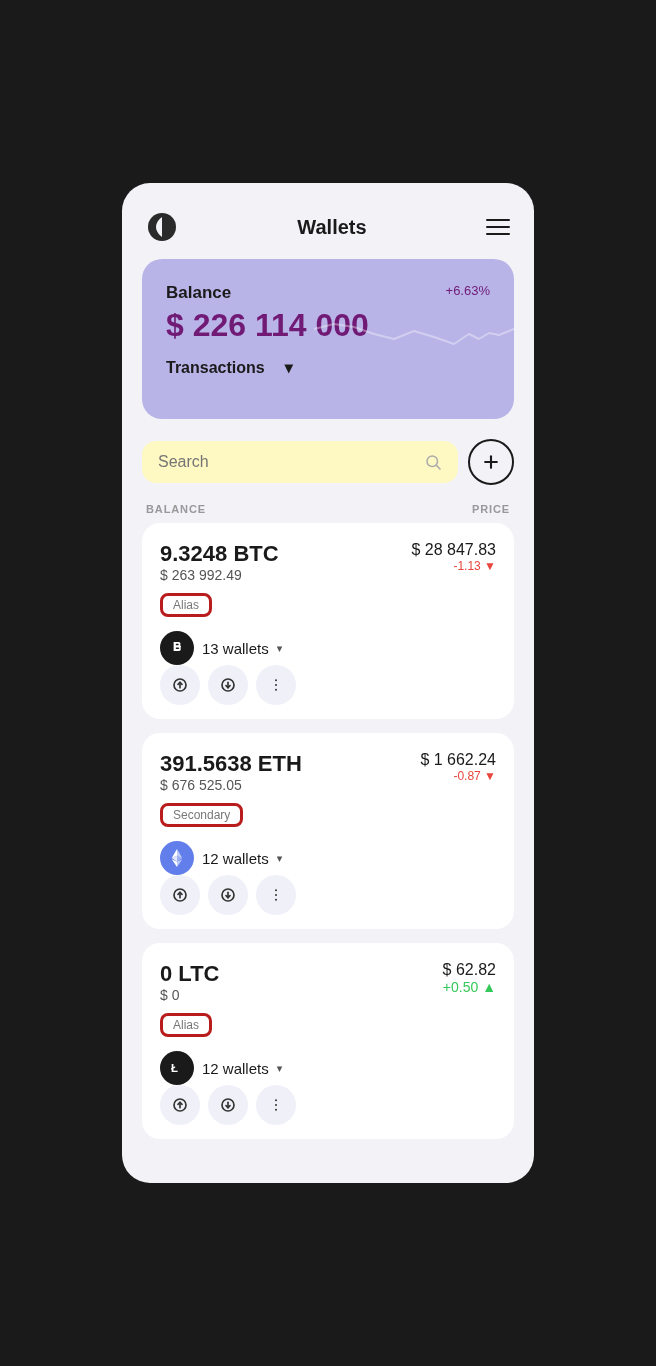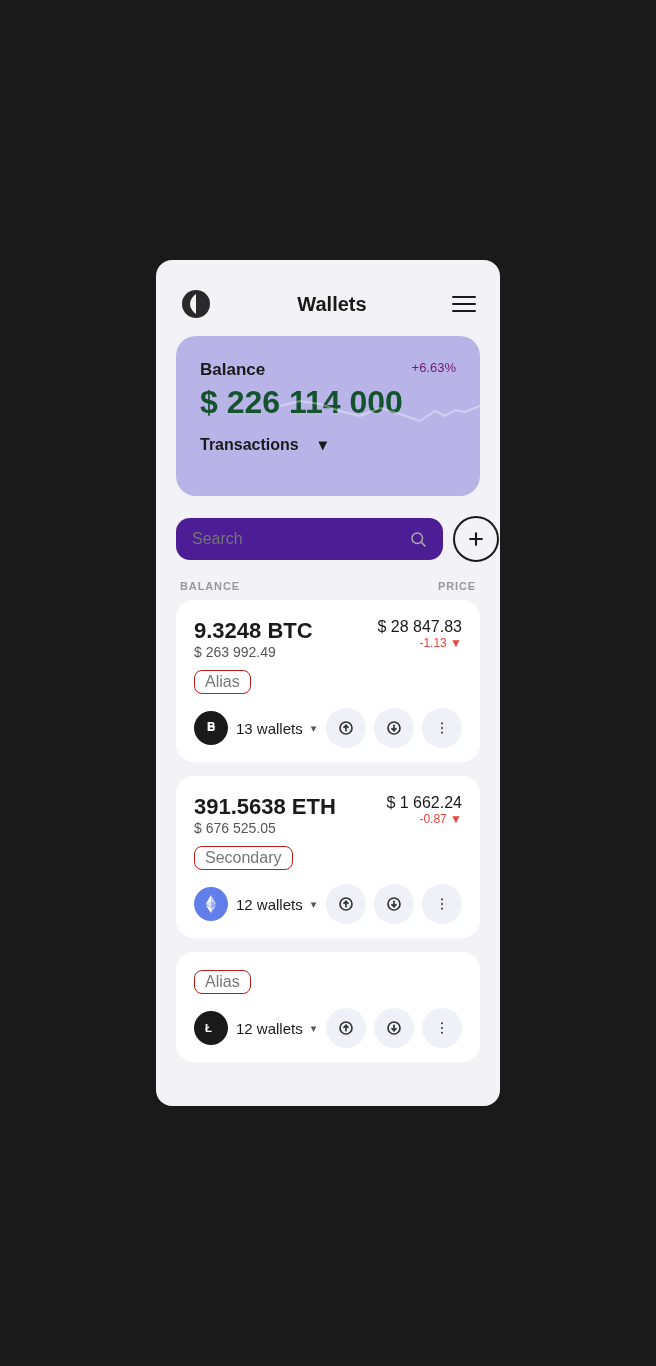--- a/index.html
+++ b/index.html
@@ -12,10 +12,10 @@
       font-family: -apple-system, BlinkMacSystemFont, 'Segoe UI', sans-serif;
     }
     .phone {
-      width: 344px;
+      width: 412px;
       min-height: 844px;
       background: #f2f2f7;
-      border-radius: 16px;
+      border-radius: 28px;
       overflow: hidden;
       position: relative;
       padding: 20px 0 30px;

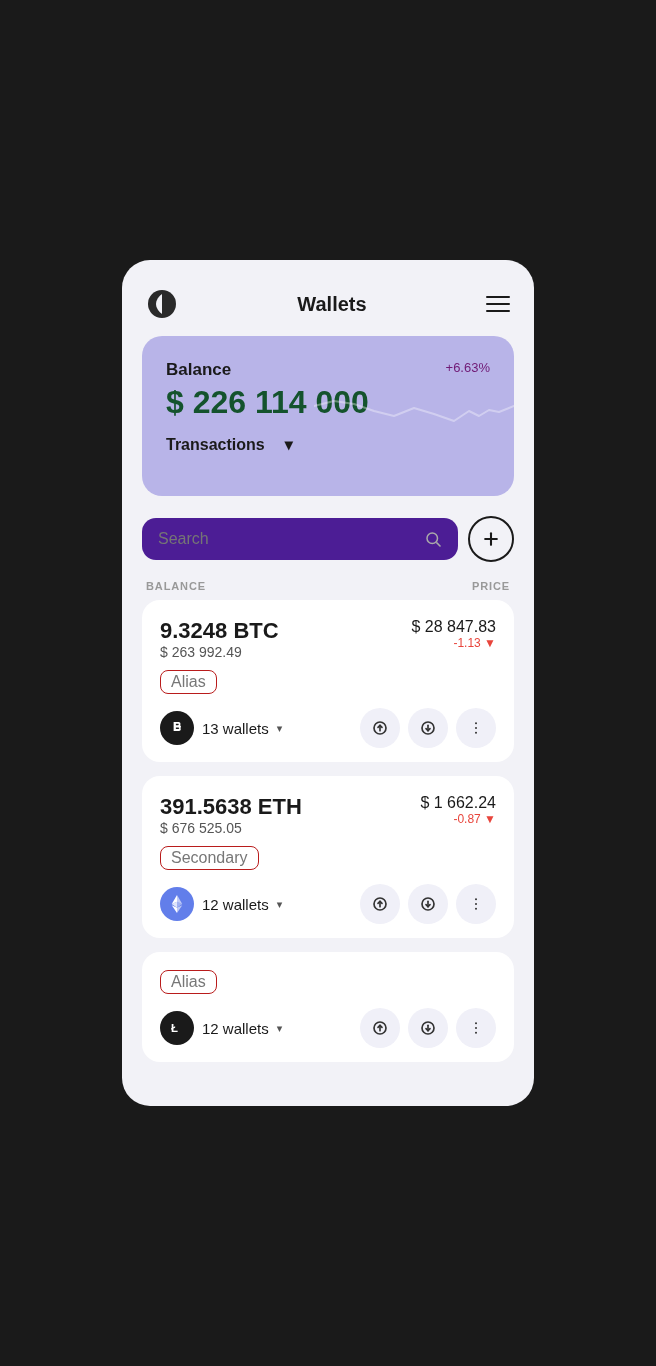--- a/index.html
+++ b/index.html
@@ -76,7 +76,7 @@
     .balance-amount {
       font-size: 32px;
       font-weight: 800;
-      color: #14532d;
+      color: #701a75;
       margin-bottom: 14px;
     }
     .transactions-btn {

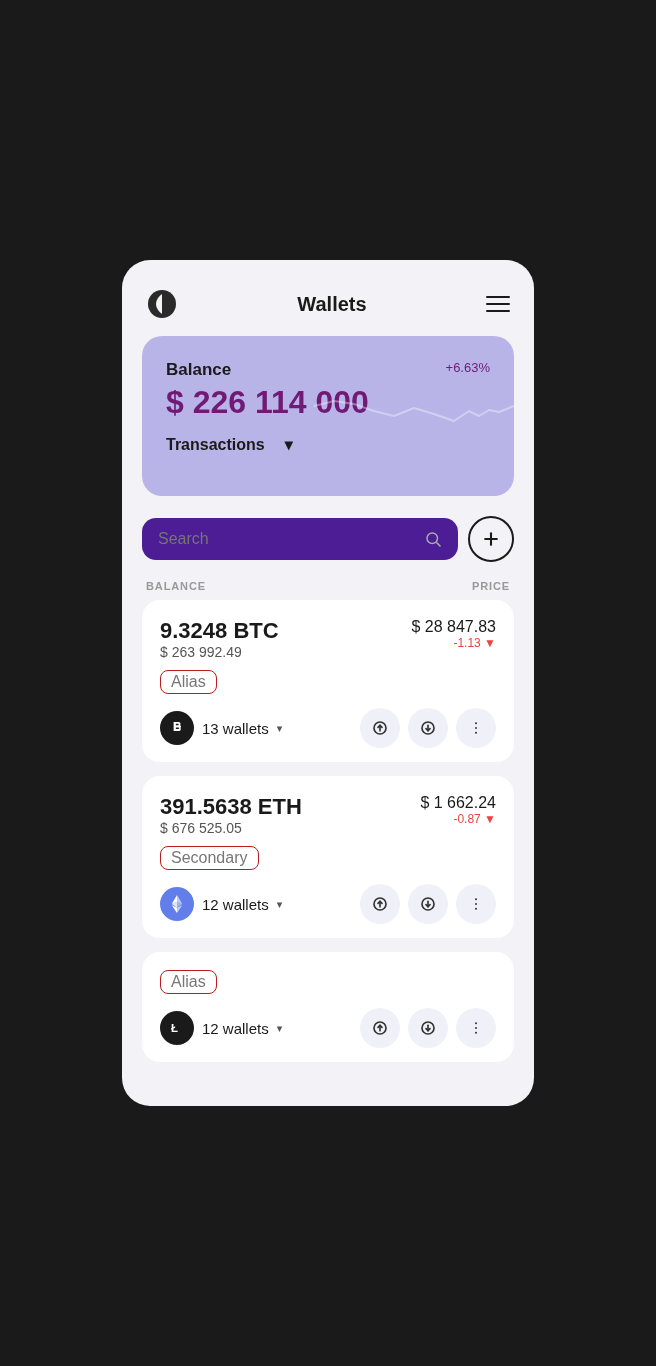--- a/index.html
+++ b/index.html
@@ -106,7 +106,7 @@
     }
     .search-box {
       flex: 1;
-      background: #4c1d95;
+      background: #fef9c3;
       border-radius: 14px;
       display: flex;
       align-items: flex-end;

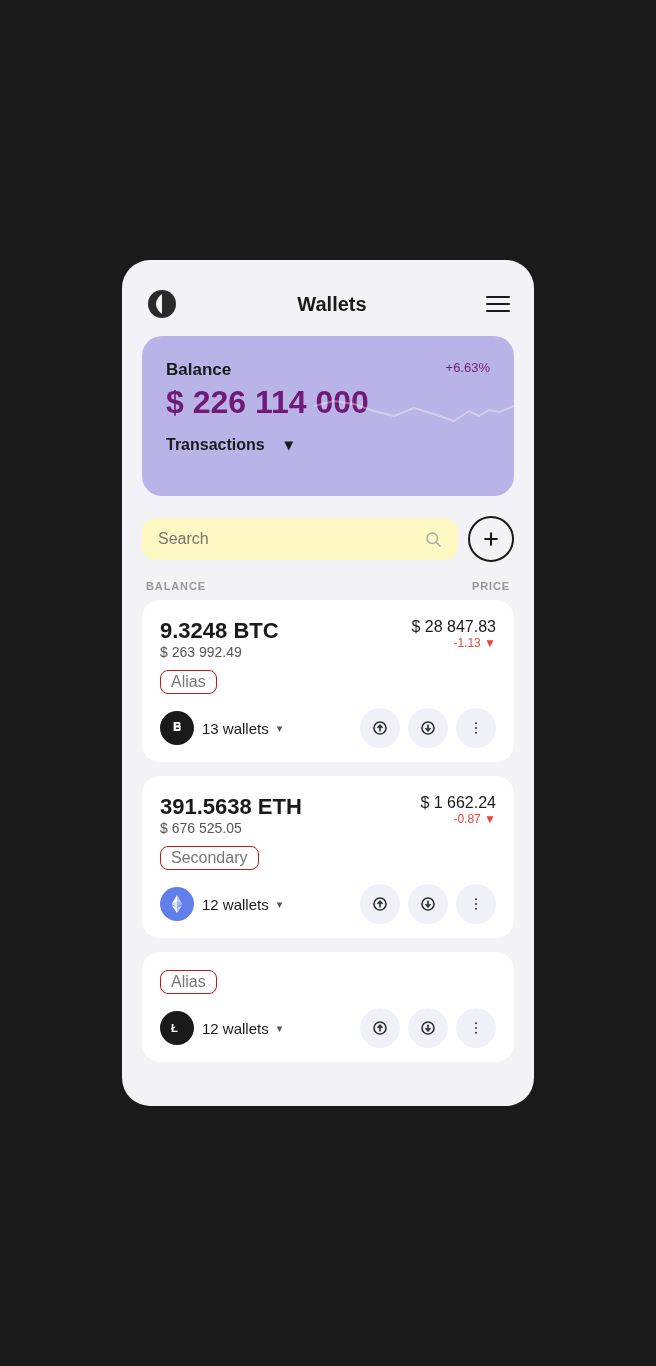--- a/index.html
+++ b/index.html
@@ -190,10 +190,10 @@
     }
     .alias-tag {
       display: inline-block;
-      border: 1px solid #b91c1c;
+      border: 3px solid #b91c1c;
       border-radius: 8px;
       padding: 2px 10px;
-      font-size: 16px;
+      font-size: 12px;
       color: #777;
       margin-bottom: 10px;
     }

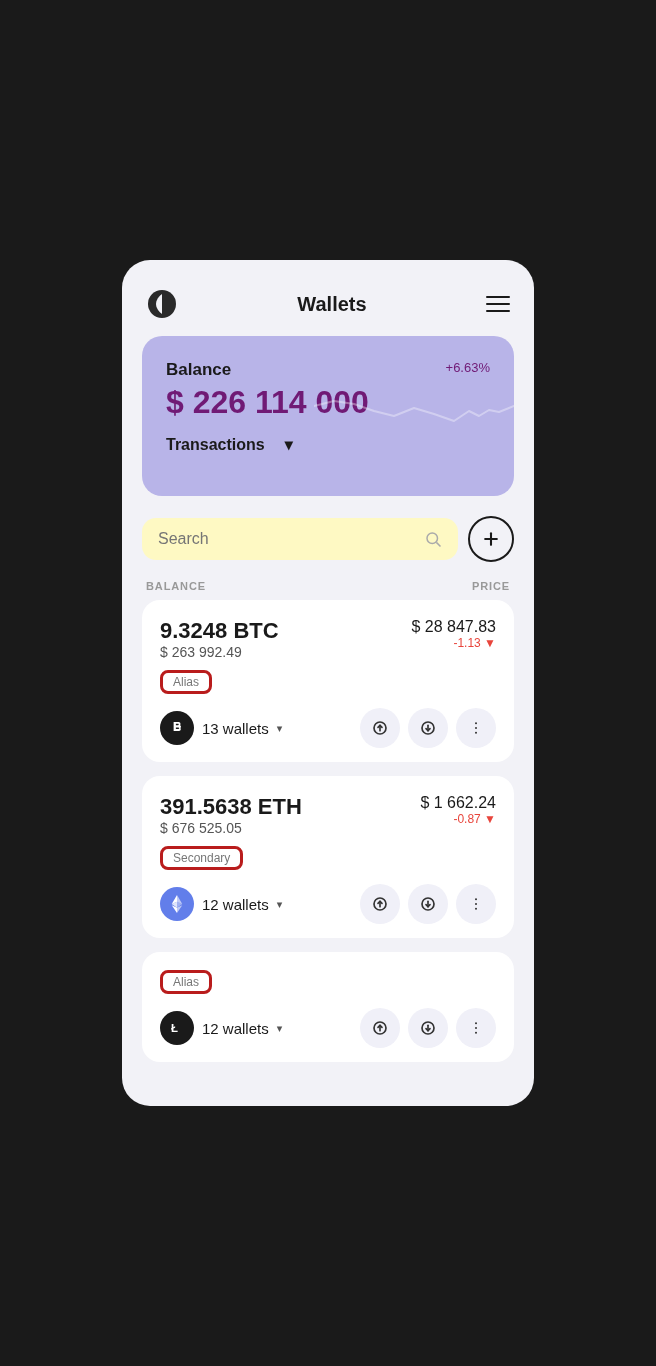--- a/index.html
+++ b/index.html
@@ -201,6 +201,7 @@
       display: flex;
       justify-content: space-between;
       margin-top: 4px;
+      flex-direction: column;
     }
     .coin-wallets {
       display: flex;

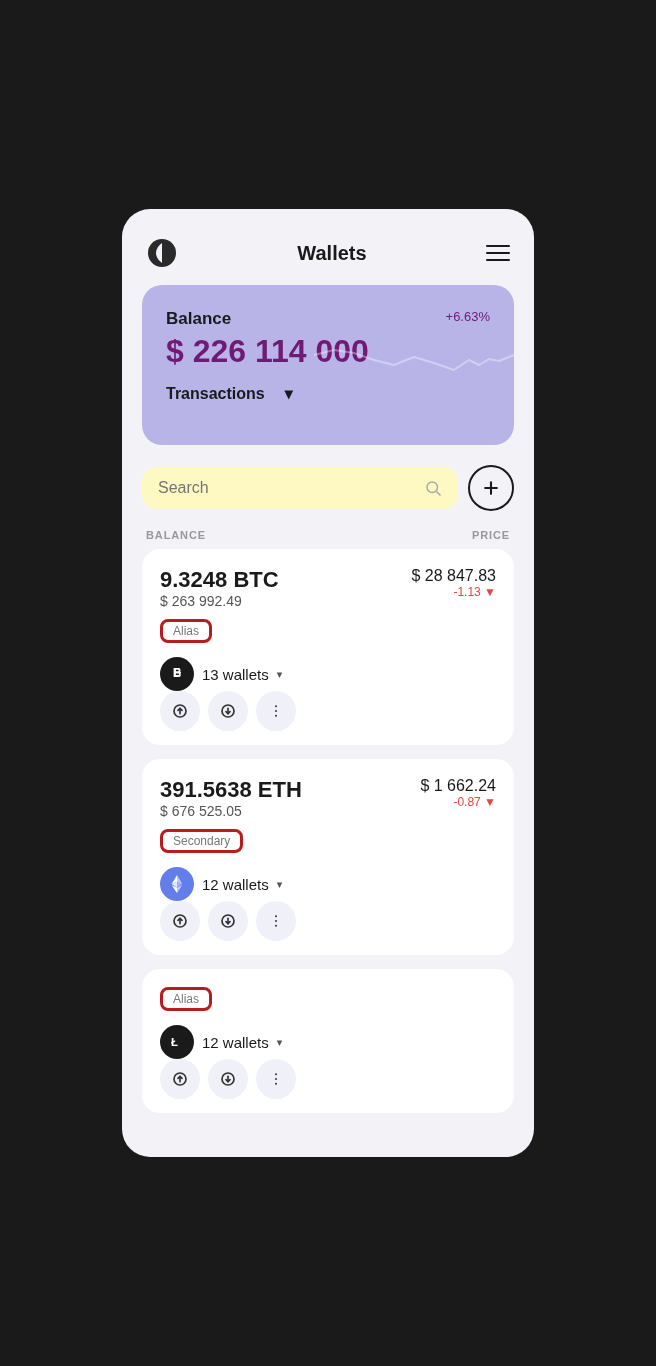--- a/index.html
+++ b/index.html
@@ -421,6 +421,18 @@
   </div>
 
   <div class="coin-card">
+    <div class="coin-top">
+      <div>
+        <div class="coin-amount">0 LTC</div>
+        <div class="coin-value">$ 0</div>
+      </div>
+      <div class="price-col">
+        <div class="coin-price-usd">$ 62.82</div>
+        <div class="coin-change-pos">
+          <span>+0.50</span> ▲
+        </div>
+      </div>
+    </div>
     <div class="alias-tag">Alias</div>
     <div class="coin-bottom">
       <div class="coin-wallets">

